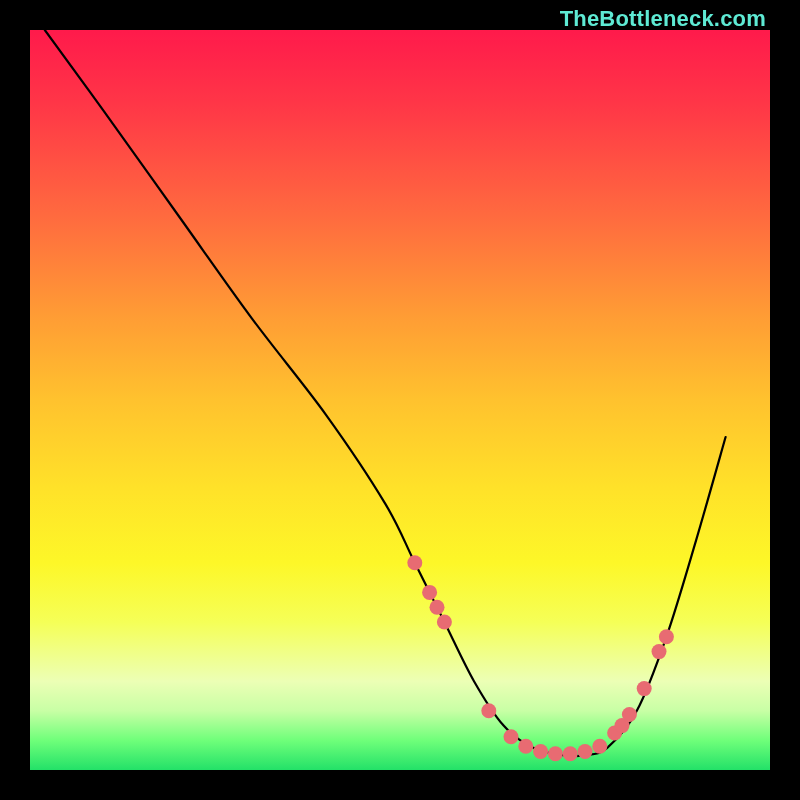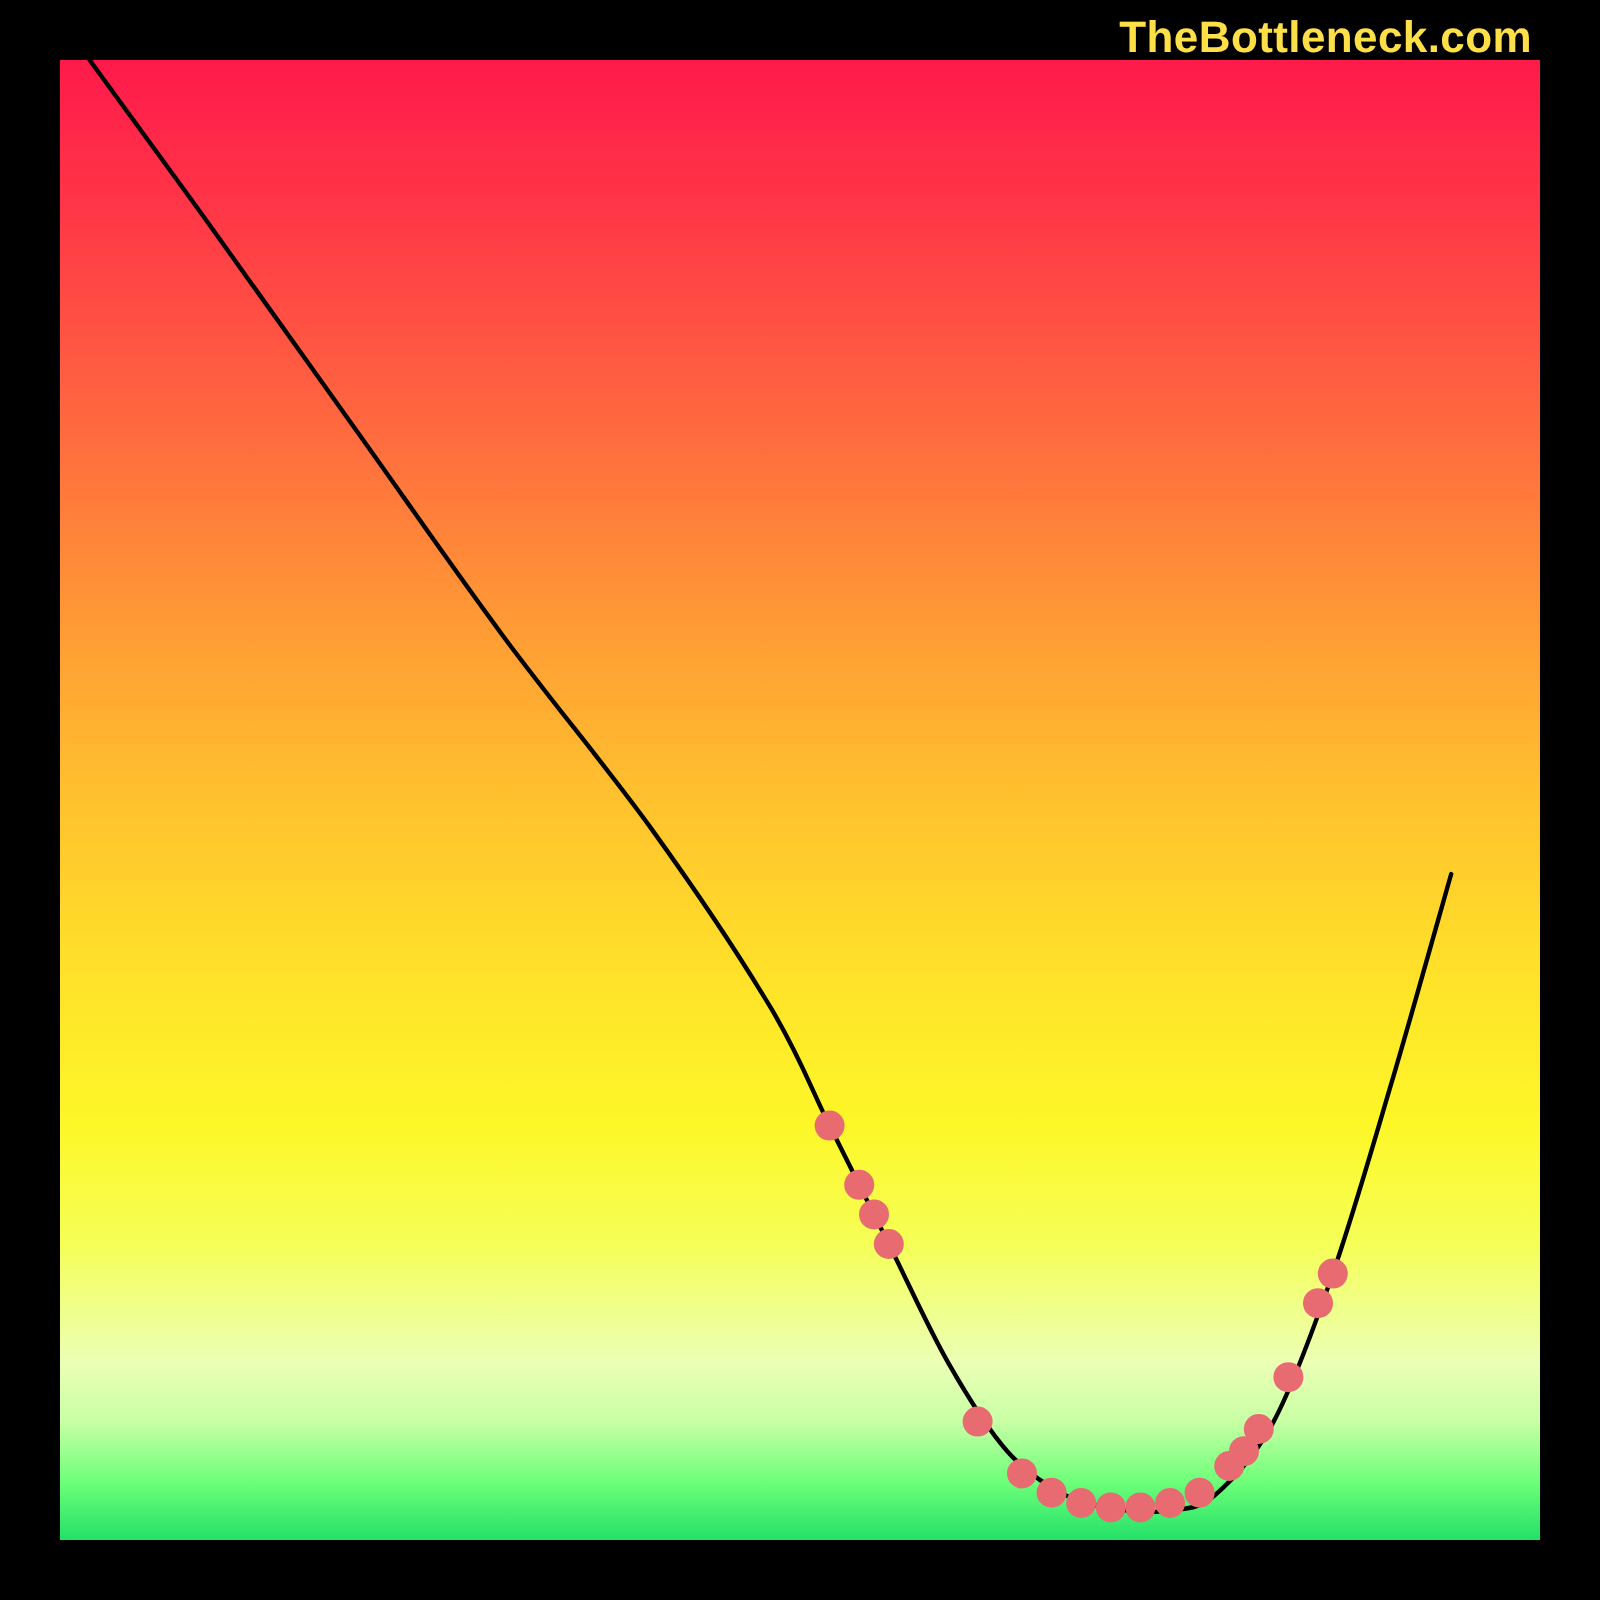--- a/index.html
+++ b/index.html
@@ -46,7 +46,7 @@
     font-family: Arial, Helvetica, sans-serif;
     font-size: 22px;
     font-weight: 600;
-    color: #fde047;
+    color: #5eead4;
     letter-spacing: 0.2px;
     user-select: none;
   }

